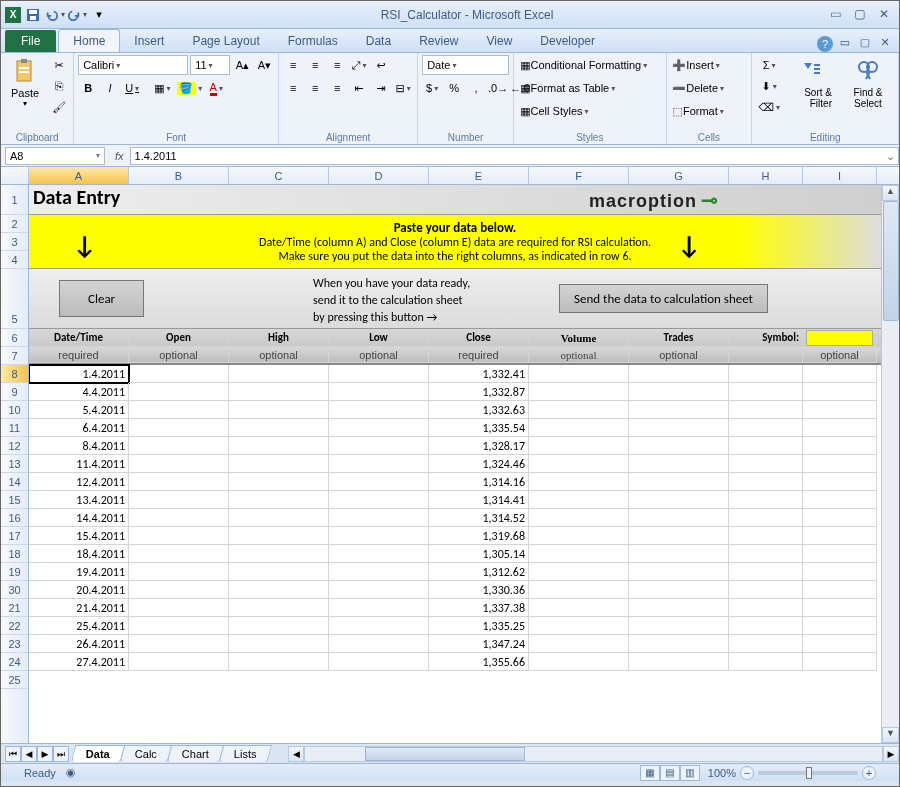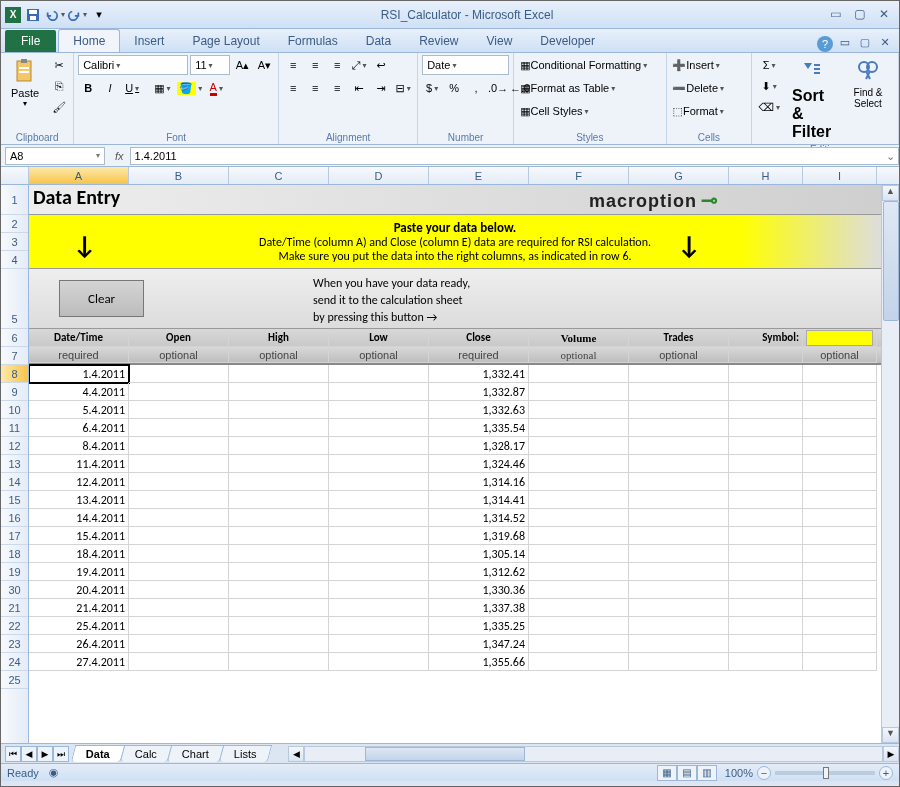--- a/index.html
+++ b/index.html
@@ -313,7 +313,7 @@
               <path d="M14 6 L20 6 M14 10 L20 10 M14 14 L20 14" stroke="#4a7abf" stroke-width="2"></path>
             </svg>
           </div>
-        <span style="font-size:16px;white-space:normal;width:40px;text-align:left;font-weight:bold;">Sort &amp; Filter</span>
+        <span style="font-size:10px;white-space:normal;width:40px;text-align:right;">Sort &amp; Filter</span>
       </div>
       <div class="bigbtn">
         <div class="ico">

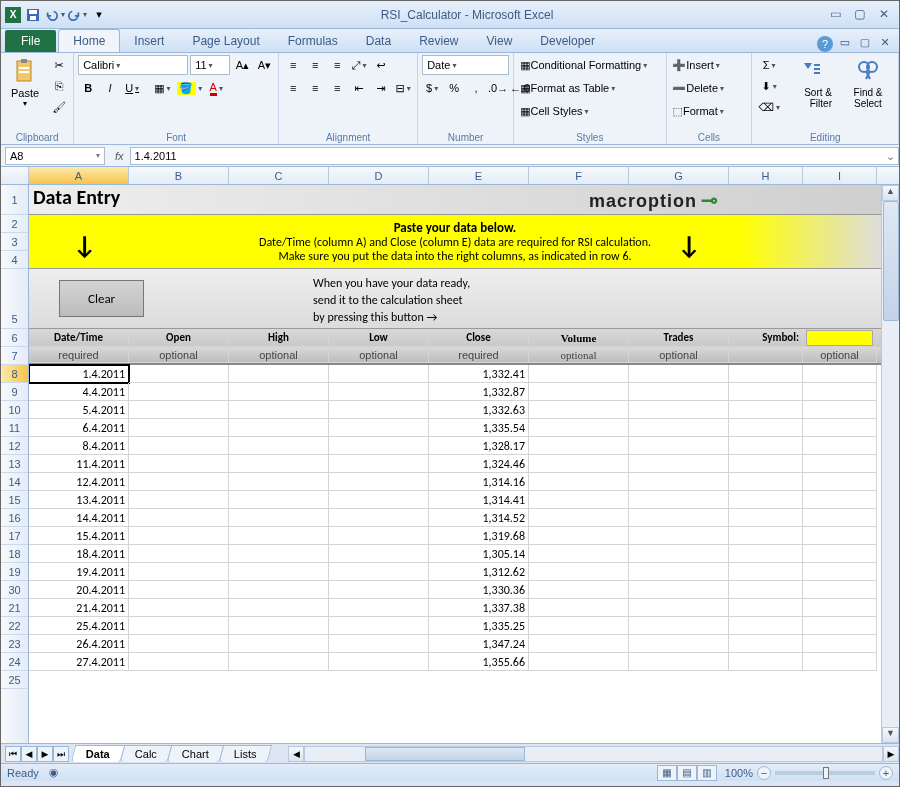--- a/index.html
+++ b/index.html
@@ -405,6 +405,9 @@
           <div>send it to the calculation sheet</div>
           <div>by pressing this button    →</div>
         </div>
+        <div style="position:absolute;left:530px;">
+            <div class="graybtn" style="padding:6px 14px;"><span>Send the data to calculation sheet</span></div>
+          </div>
       </div>
 
       <div class="row hdrrow">

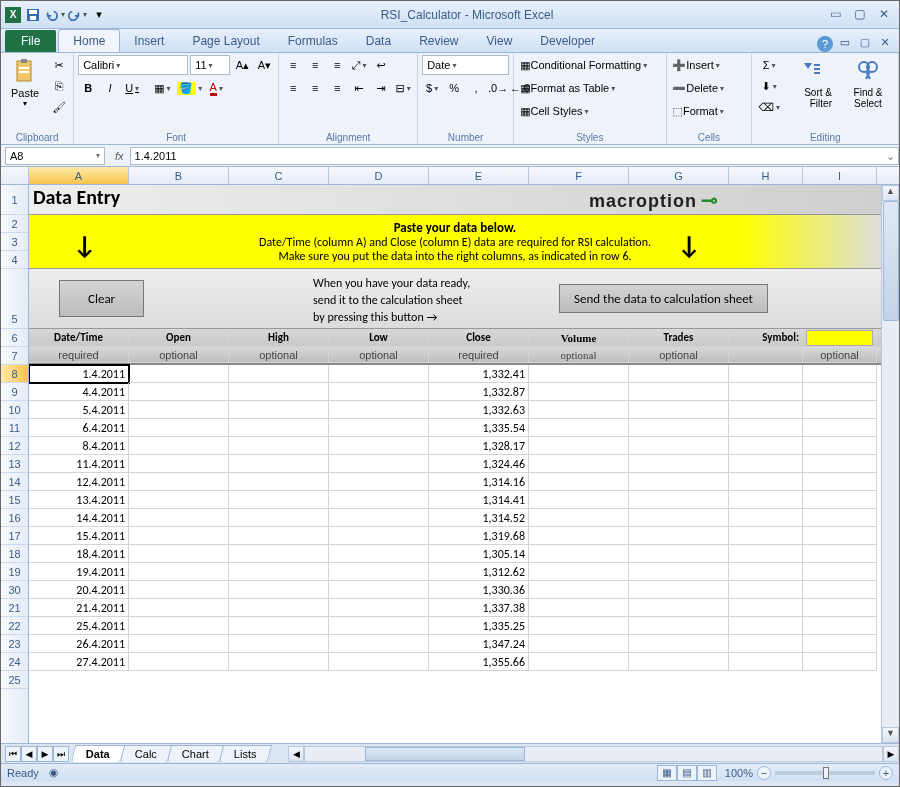--- a/index.html
+++ b/index.html
@@ -110,7 +110,7 @@
   .hscroll .ar{ width:16px; height:16px; background:linear-gradient(#f4f7fb,#dae4f1); border:1px solid #b7c8df; text-align:center; font-size:9px; line-height:14px;}
   
   
-  .status { height:18px; background:linear-gradient(#e4ecf7,#cfe0f5); display:flex; align-items:center; padding:0 6px; border-top:1px solid #9bb7d9; font-size:11px; color:#3b5c85;}
+  .status { height:18px; background:linear-gradient(#e4ecf7,#cfe0f5); display:flex; align-items:center; padding:0 23px; border-top:1px solid #9bb7d9; font-size:11px; color:#3b5c85;}
   .status .views{ margin-left:auto; display:flex; gap:0;}
   .status .views span{ width:20px; height:16px; border:1px solid #9bb7d9; background:#eef3fa; text-align:center; font-size:10px; line-height:14px; cursor:pointer;}
   .status .zoom{ display:flex; align-items:center; gap:4px; margin-left:8px;}

